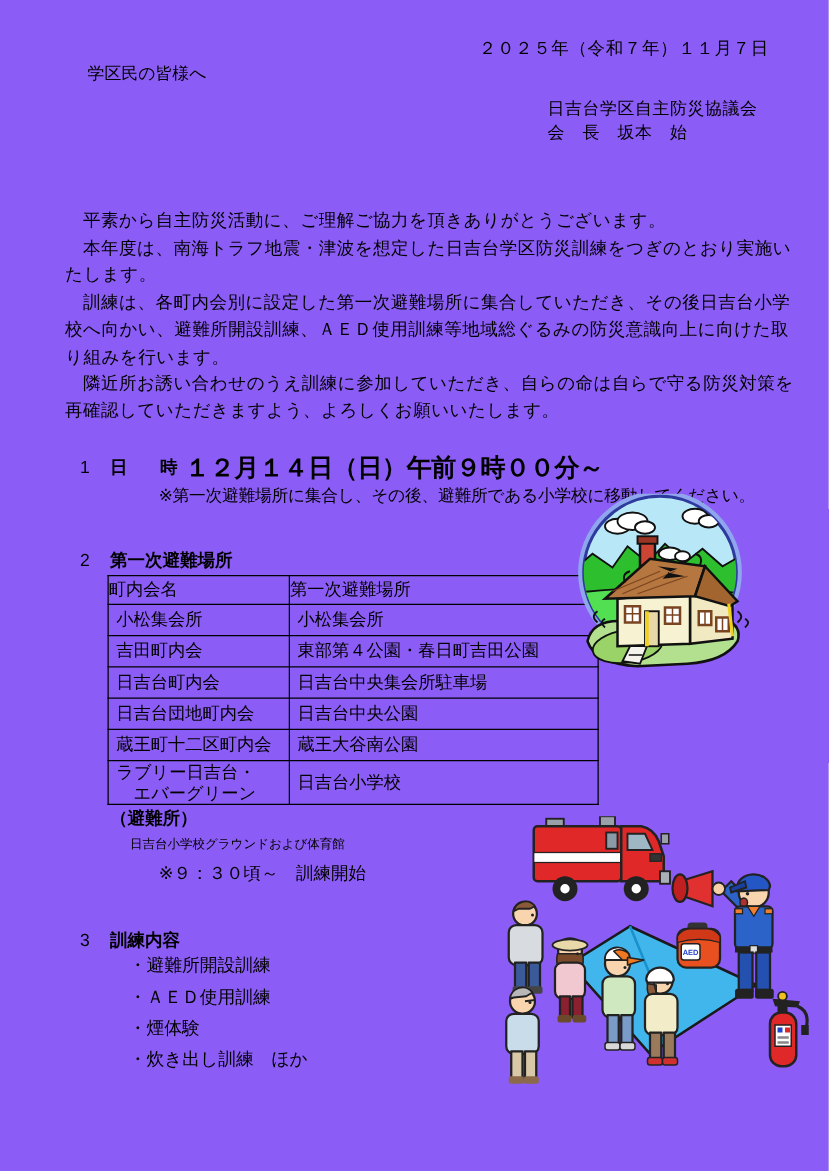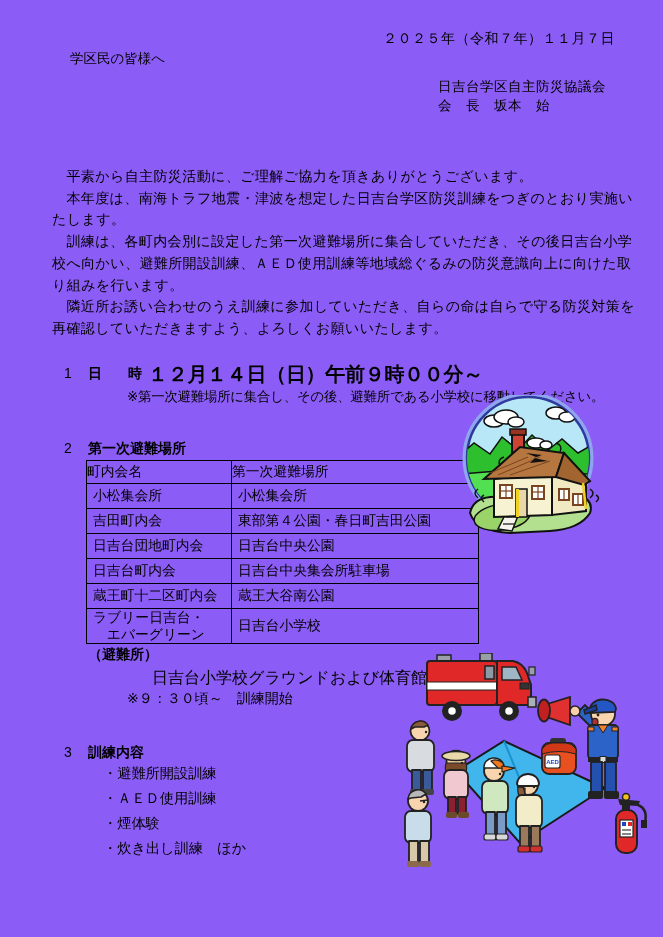--- a/index.html
+++ b/index.html
@@ -87,12 +87,12 @@
         <td class="c2">東部第４公園・春日町吉田公園</td>
       </tr>
       <tr>
+        <td class="c1">日吉台町内会</td>
+        <td class="c2">日吉台中央集会所駐車場</td>
+      </tr>
+      <tr>
         <td class="c1">日吉台団地町内会</td>
         <td class="c2">日吉台中央公園</td>
-      </tr>
-      <tr>
-        <td class="c1">日吉台町内会</td>
-        <td class="c2">日吉台中央集会所駐車場</td>
       </tr>
       <tr>
         <td class="c1">蔵王町十二区町内会</td>

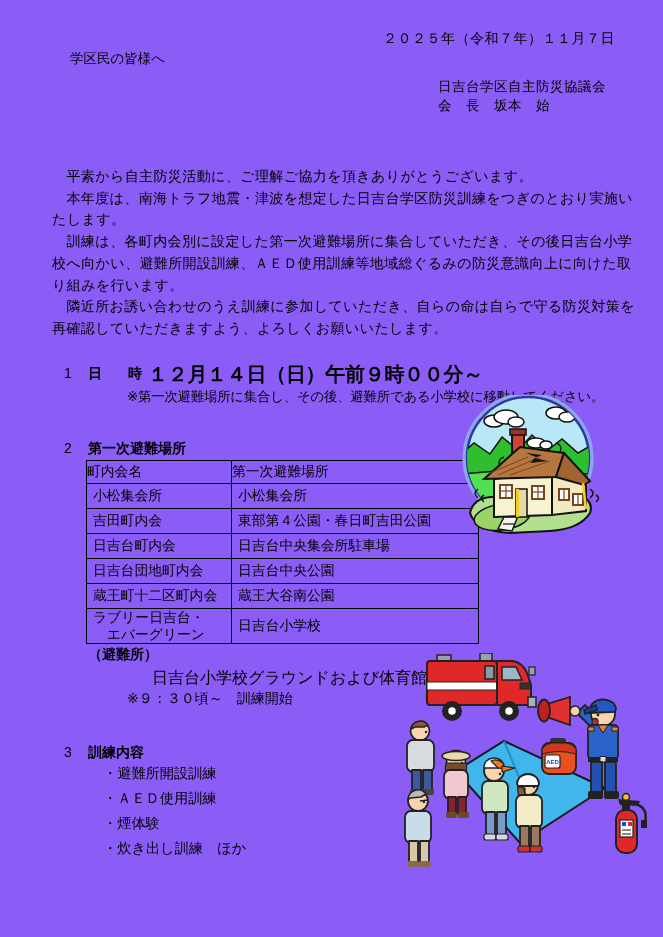--- a/index.html
+++ b/index.html
@@ -34,7 +34,7 @@
   td.c2{width:240px;}
   td.prewrap{white-space:pre-line;line-height:17px;padding-top:3px;padding-bottom:3px;}
   .shelter-label{top:646px;left:88px;font-size:14px;font-weight:bold;}
-  .shelter-1{top:668px;left:104px;font-size:16px;margin-left:48px;}
+  .shelter-1{top:668px;left:104px;font-size:10px;}
   .shelter-2{top:690px;left:127px;font-size:14px;}
   .bullets{top:761px;left:103px;font-size:14.2px;line-height:25px;}
   .illus{position:absolute;}

